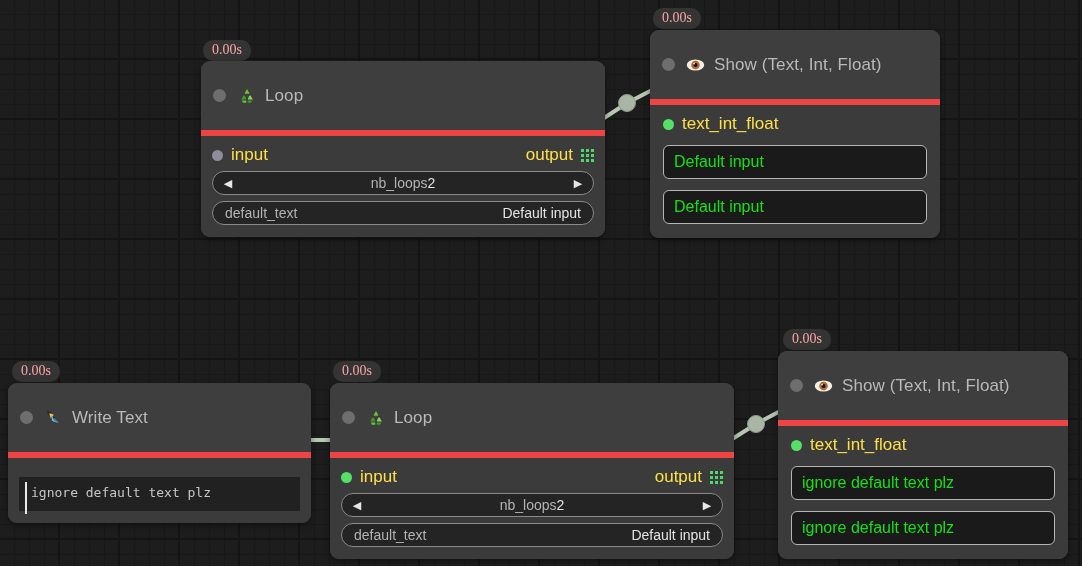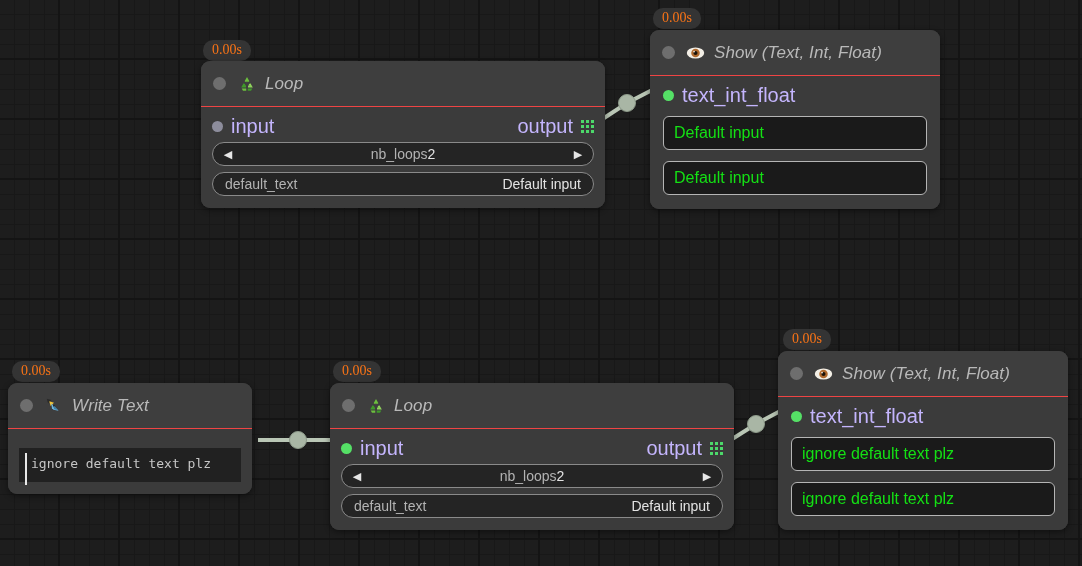--- a/index.html
+++ b/index.html
@@ -195,7 +195,7 @@
   .timebadge {
     position: absolute;
     background: #343434;
-    color: #f97316;
+    color: #fca5a5;
     font-family: "Liberation Serif", serif;
     font-size: 14px;
     padding: 3px 9px 4px 9px;

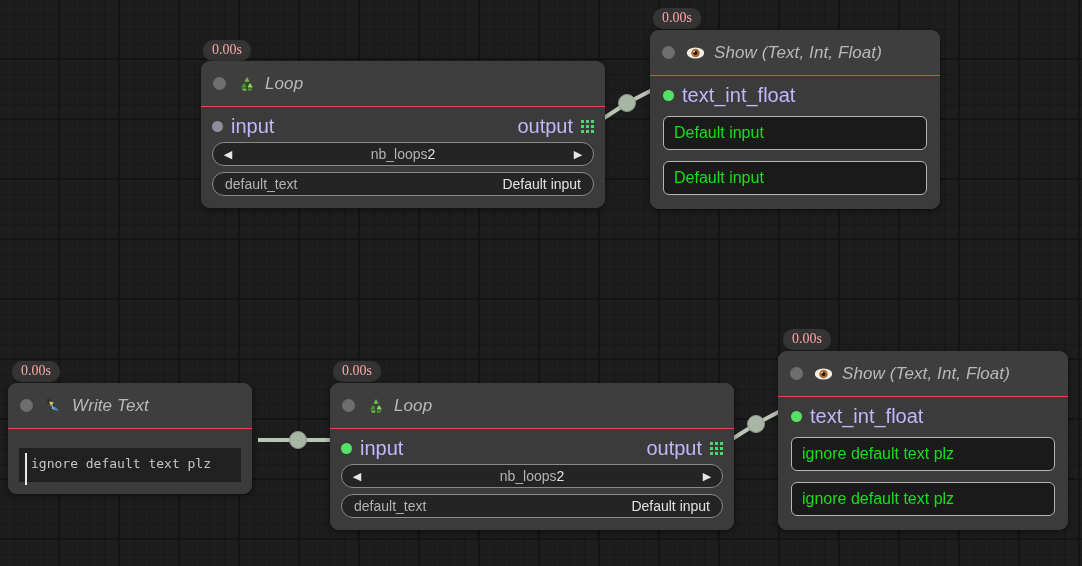--- a/index.html
+++ b/index.html
@@ -46,10 +46,9 @@
     display: flex;
     align-items: center;
     height: 37px;
-    padding: 4px 12px;
-    border-bottom: 1px solid #ef4444;
+    padding: 16px 12px;
+    border-bottom: 6px solid #ef4444;
     background: #3e3e3e;
-    font-style: italic;
   }
   .hdr-dot {
     width: 13px; height: 13px;

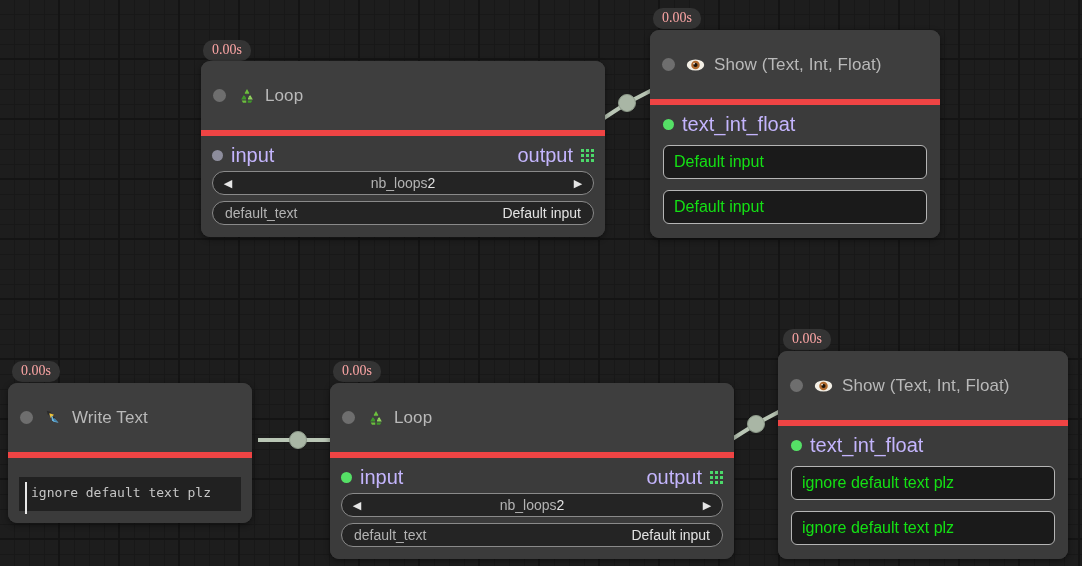--- a/index.html
+++ b/index.html
@@ -91,8 +91,8 @@
     gap: 8px;
   }
   .port-label {
-    color: #c4b5fd;
-    font-size: 20px;
+    color: #fde047;
+    font-size: 17px;
   }
   .dot {
     width: 11px; height: 11px;

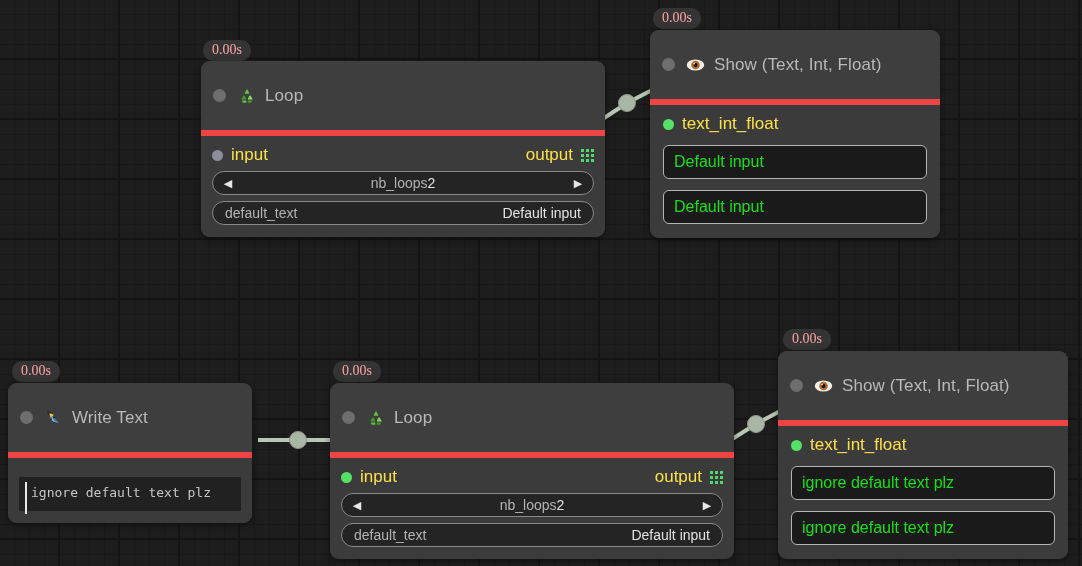--- a/index.html
+++ b/index.html
@@ -300,7 +300,7 @@
   </div>
 
   <div class="timebadge" style="left:12px; top:361px;">0.00s</div>
-  <div class="node" style="left:8px; top:383px; width:244px;">
+  <div class="node" style="left:8px; top:383px; width:303px;">
     <div class="node-header">
       <span class="hdr-dot"></span>
       <span class="hdr-icon">

